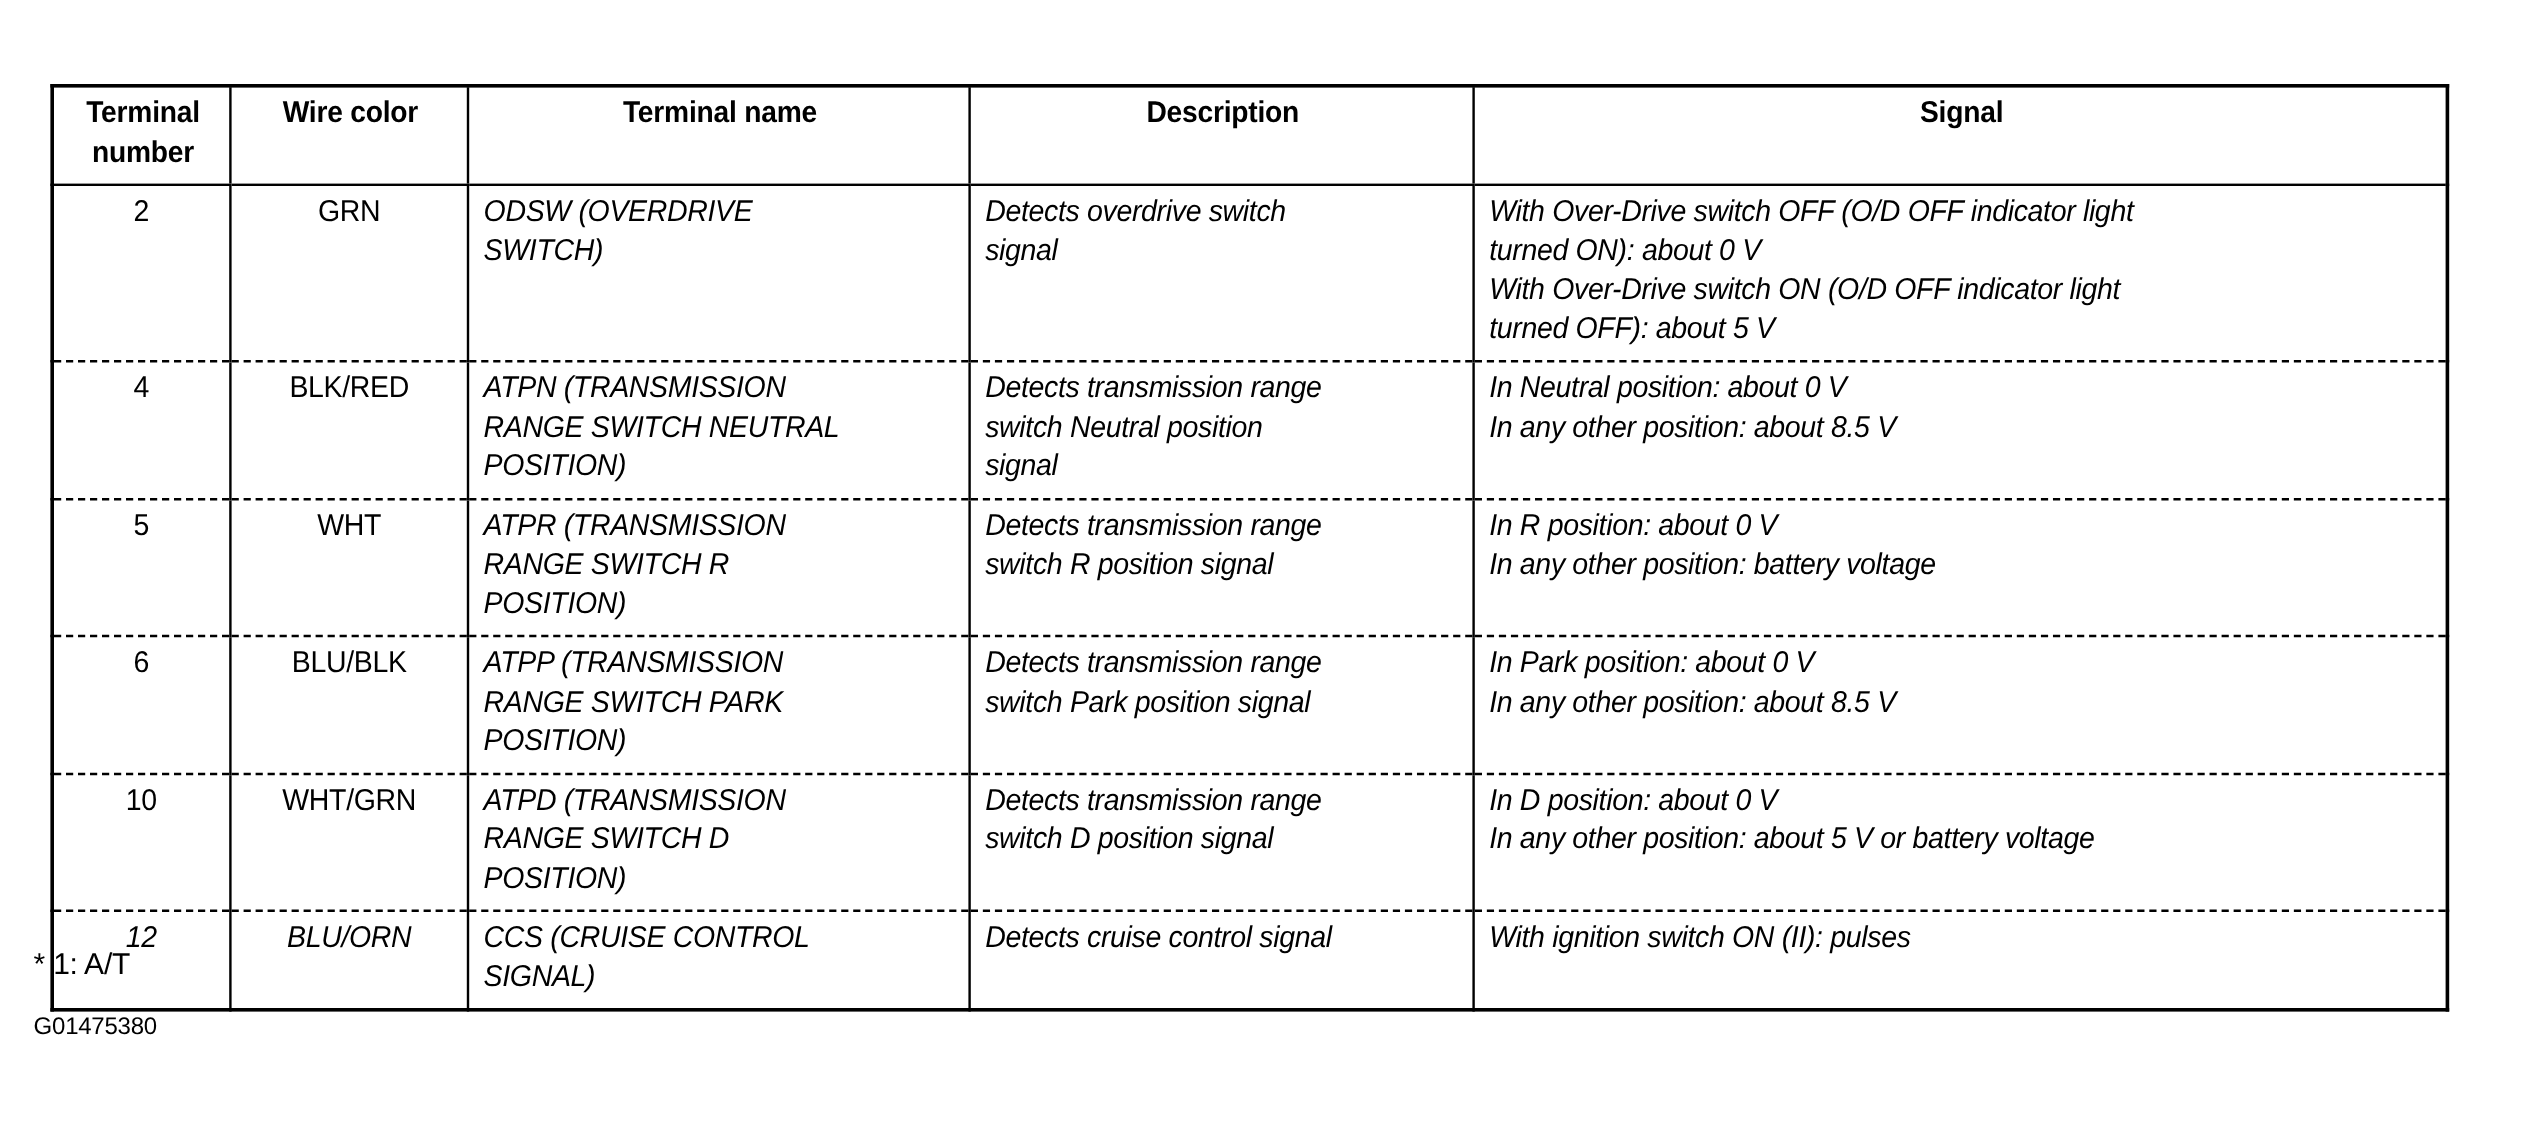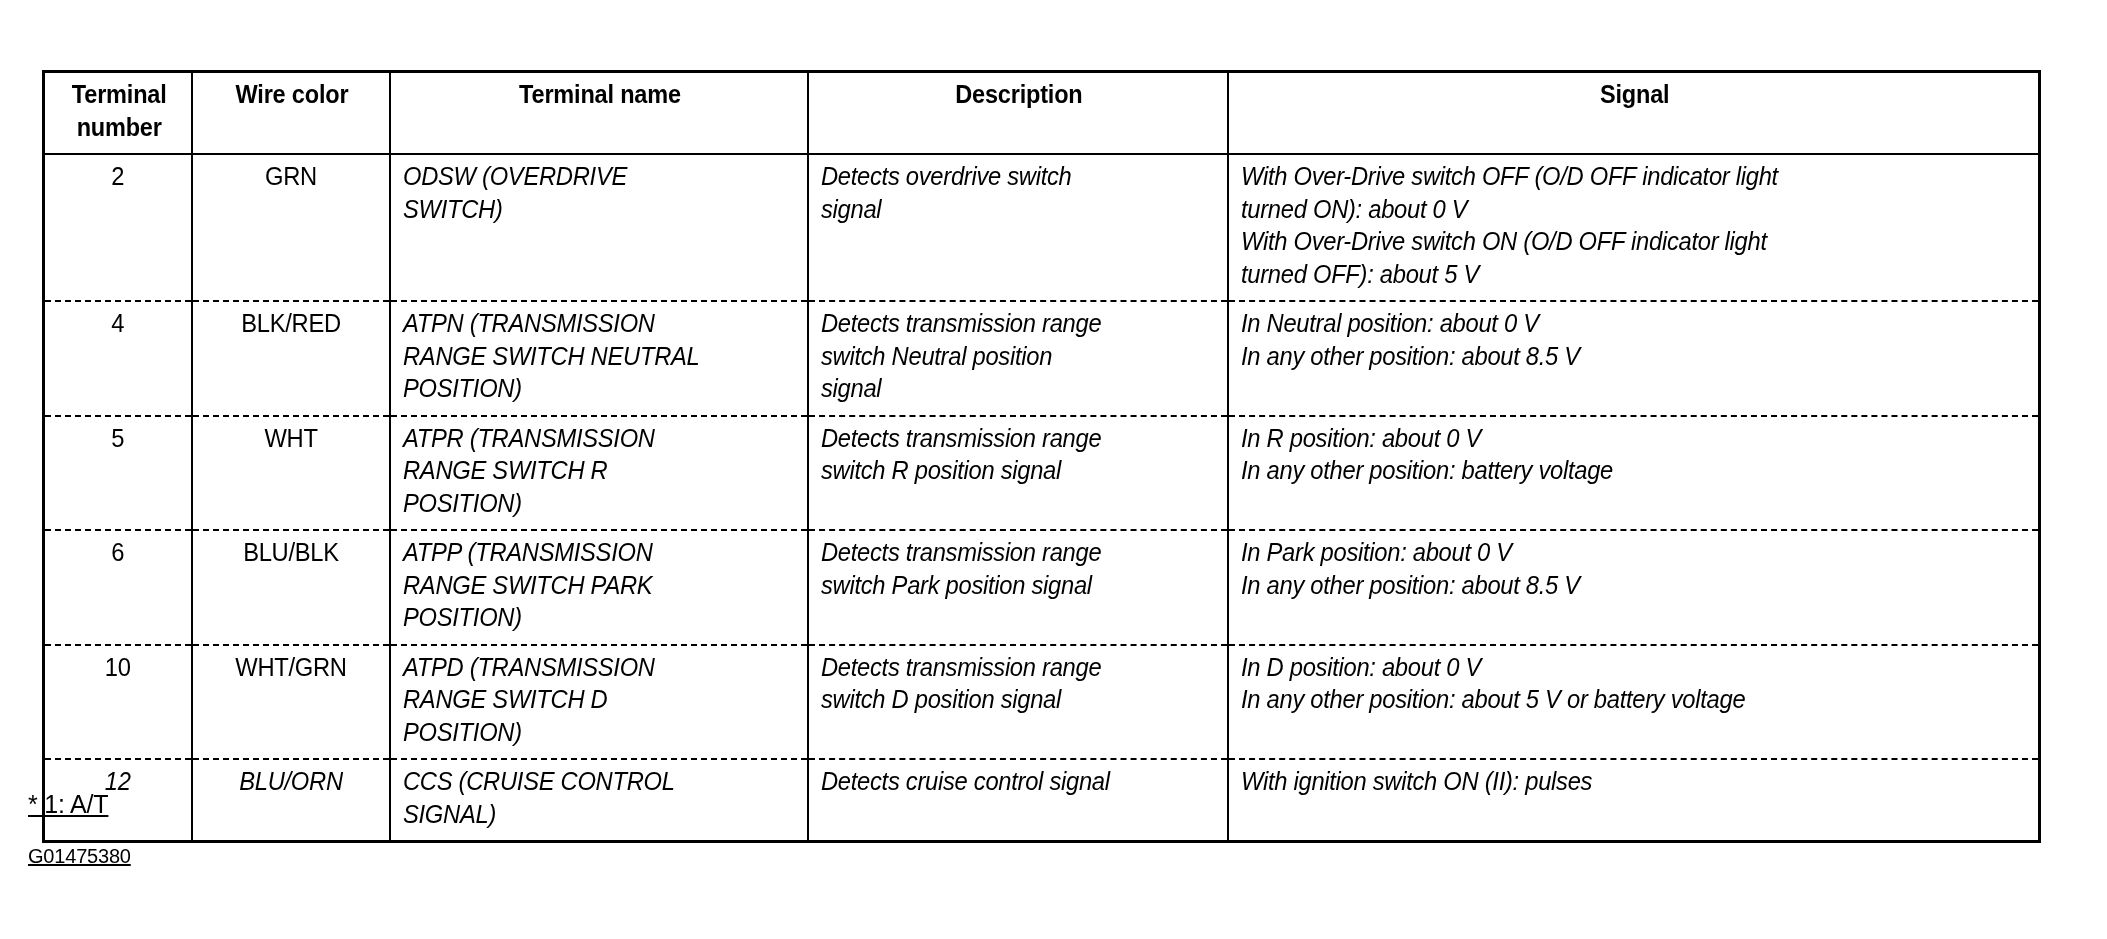--- a/index.html
+++ b/index.html
@@ -119,7 +119,6 @@
     font-size: 25px;
     letter-spacing: -0.2px;
     white-space: pre;
-    text-decoration: underline;
   }
   .footnote.fn-at  { top: 790px; }
   .footnote.fn-code{ top: 845px; font-size: 20px; }

